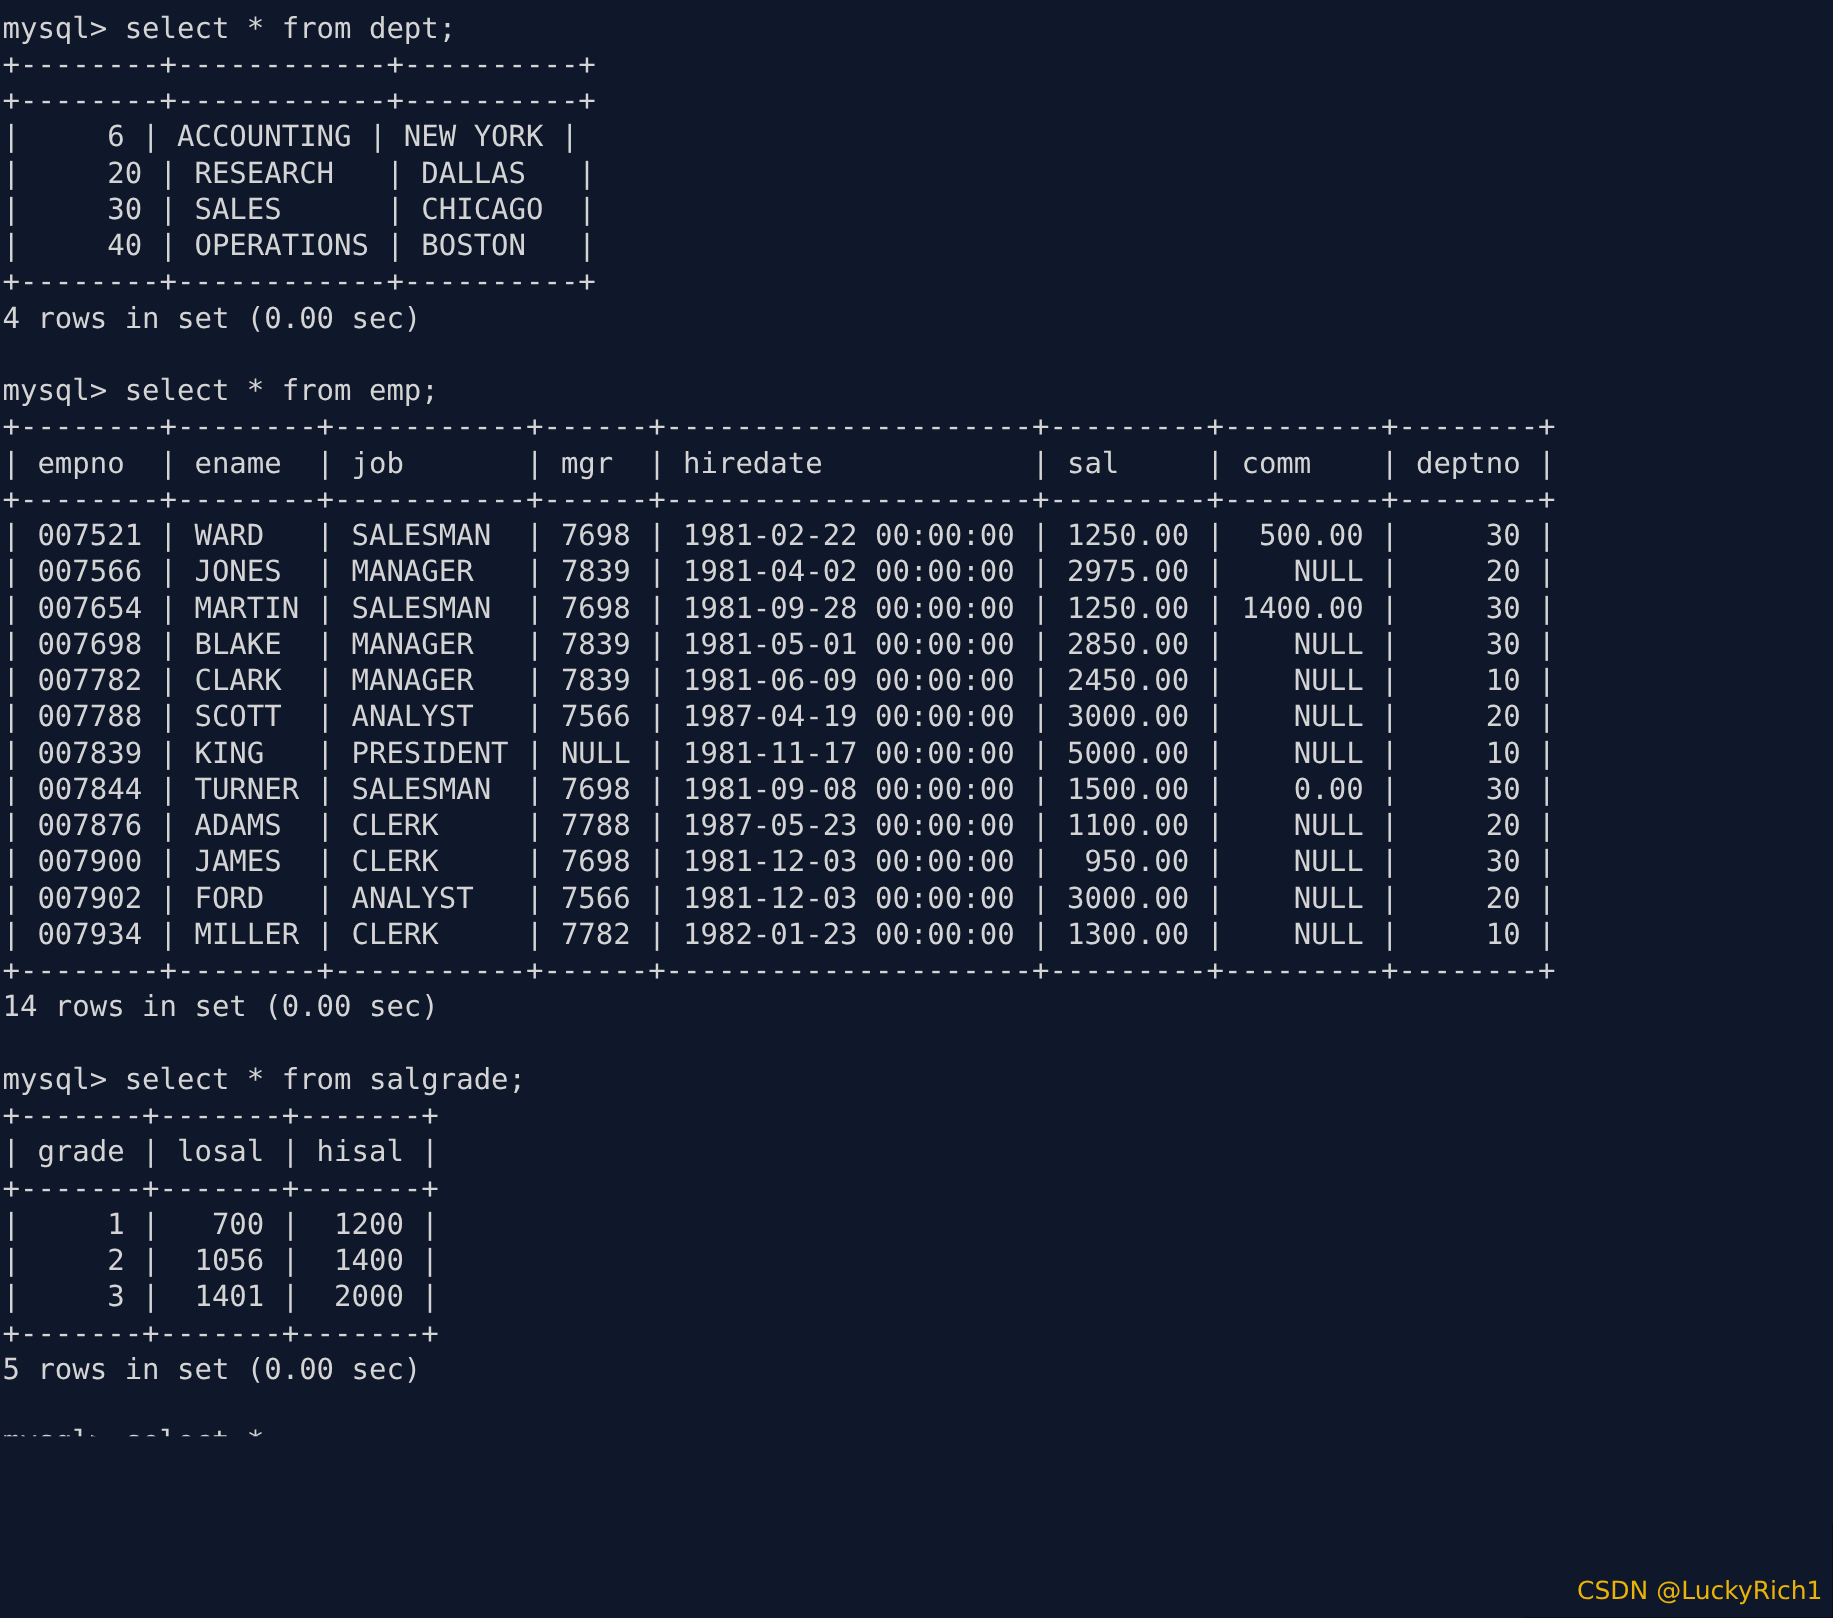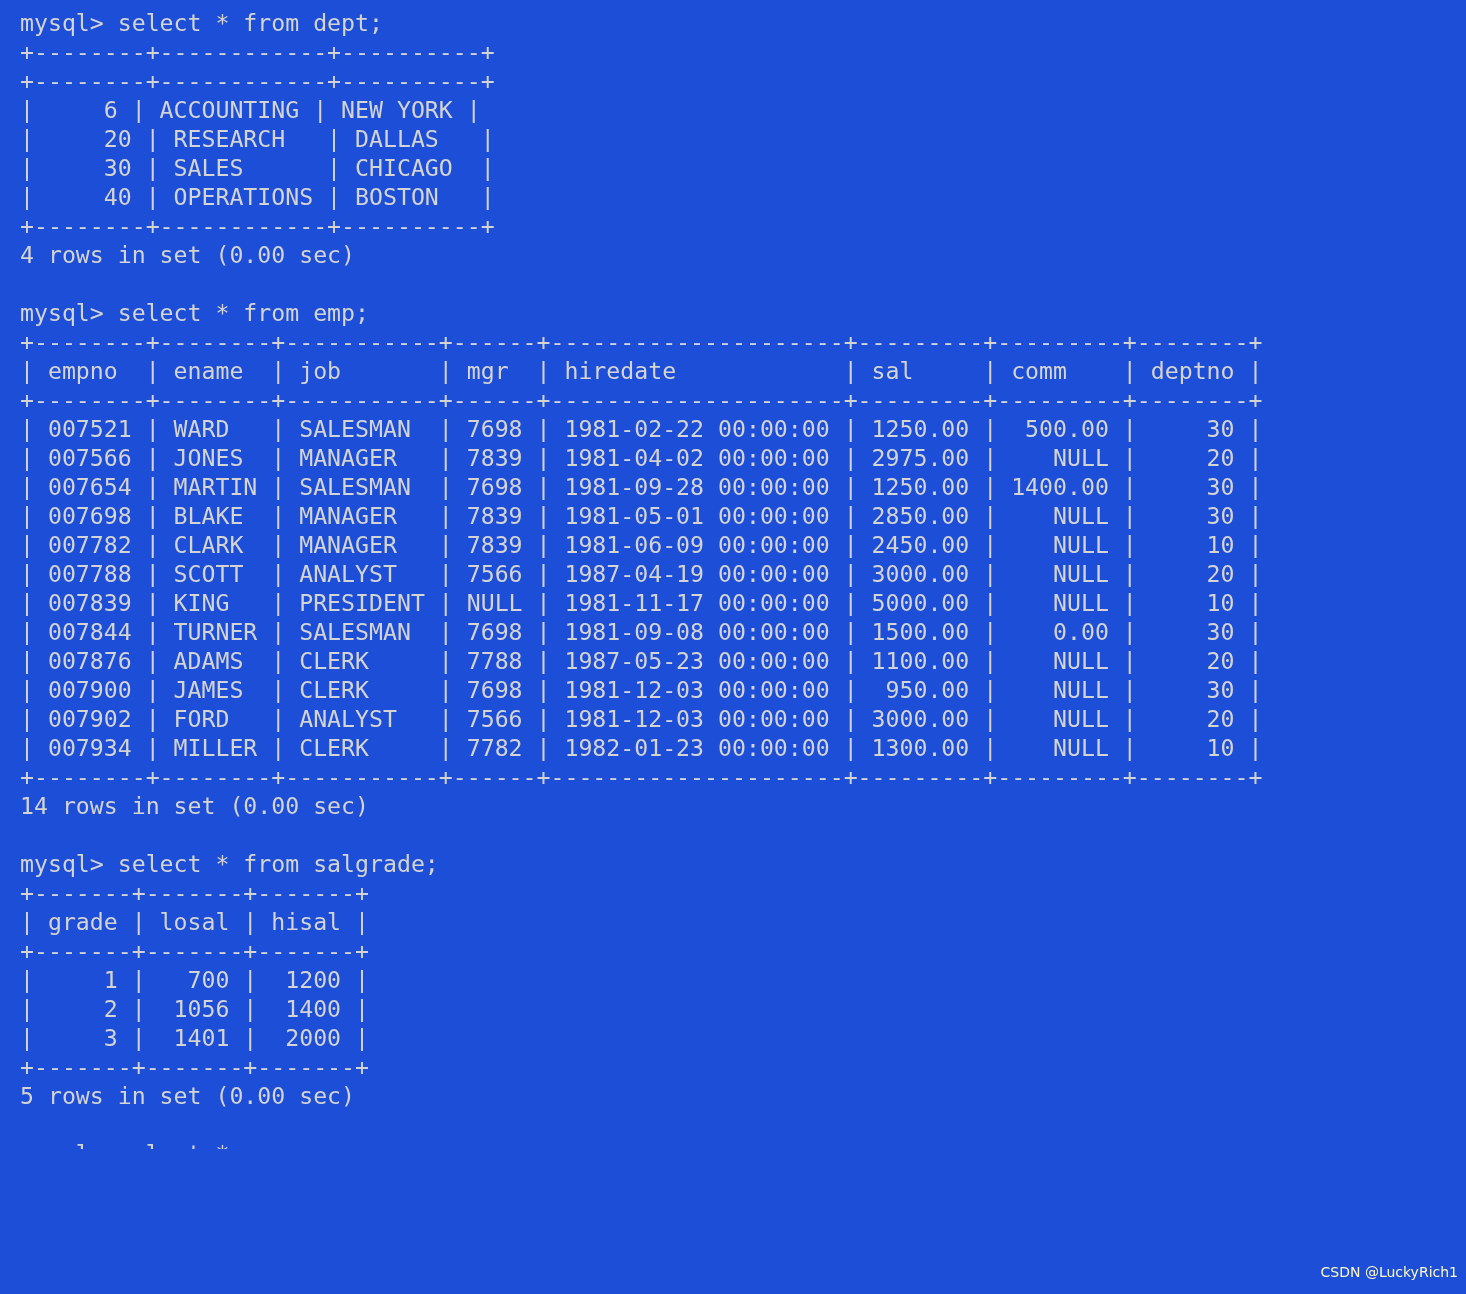--- a/index.html
+++ b/index.html
@@ -21,8 +21,8 @@
     top: 0;
     width: 1466px;
     height: 1294px;
-    background: #1d4ed8;
-    padding: 8px 0 0 20px;
+    background: #0f172a;
+    padding: 8px 0 0 2px;
     box-sizing: border-box;
   }
   .term-line {

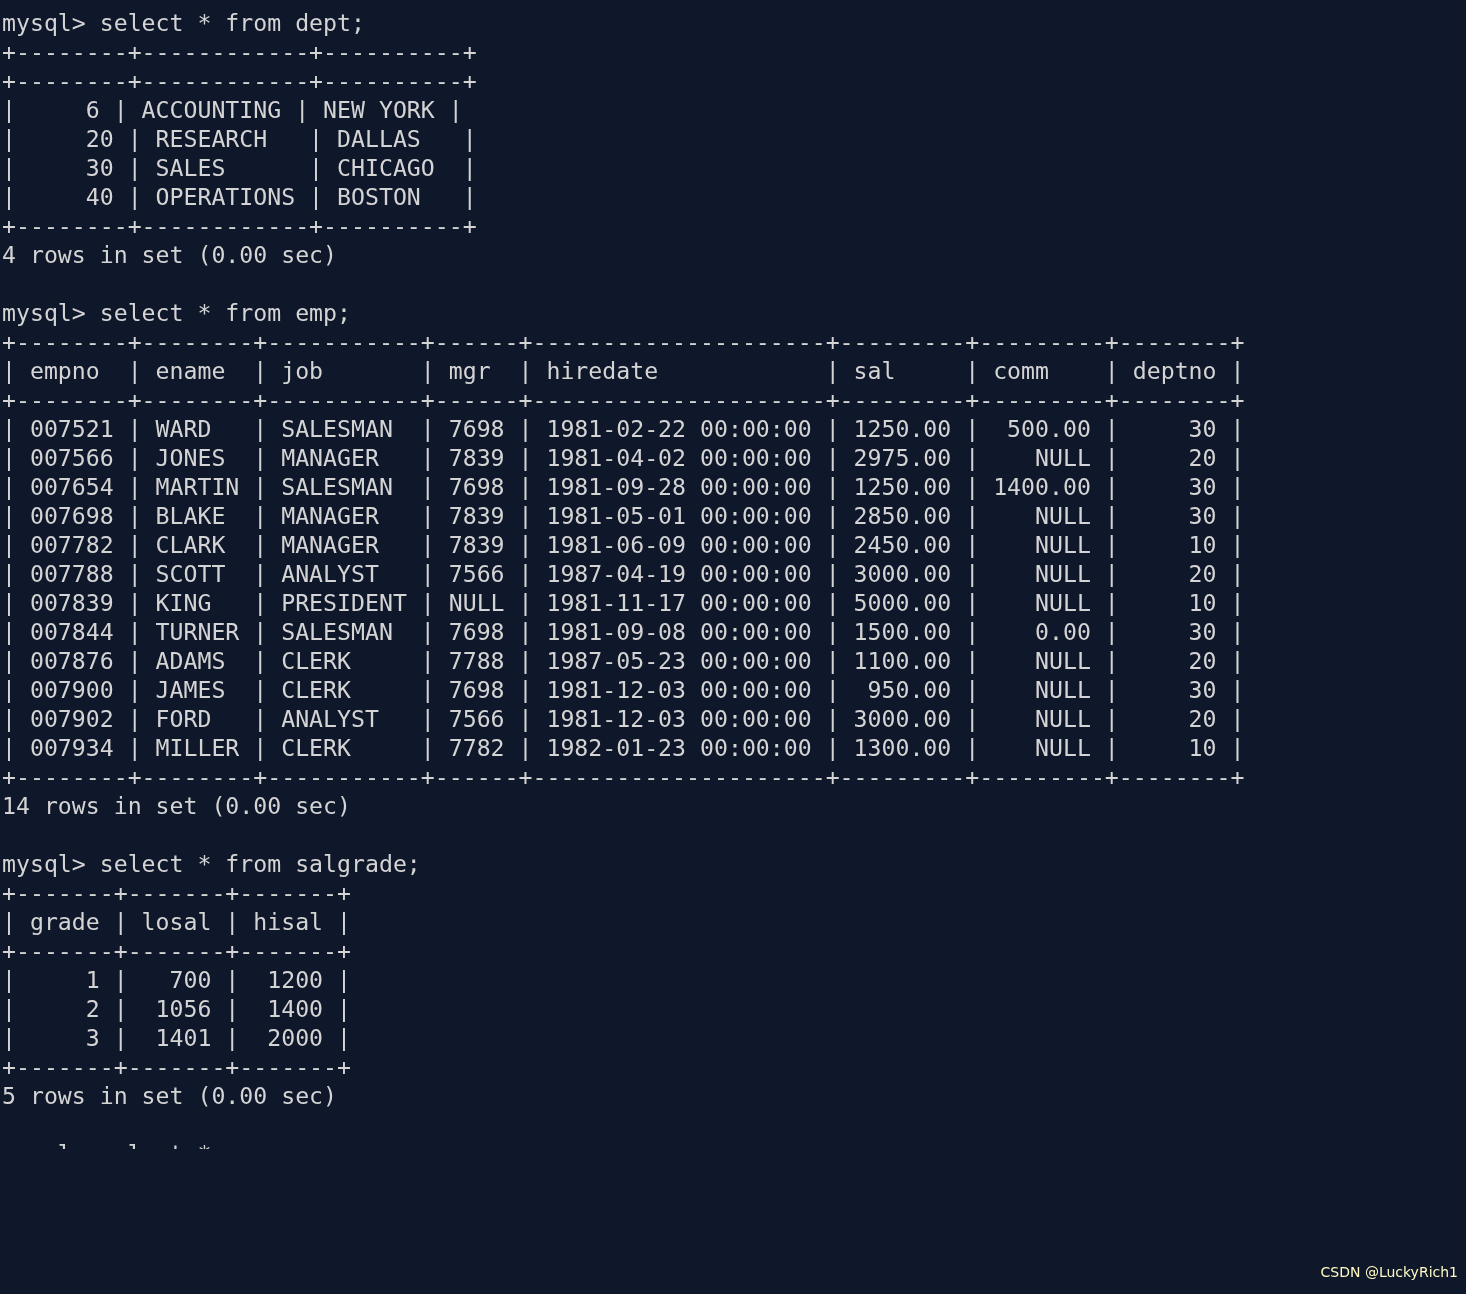--- a/index.html
+++ b/index.html
@@ -47,9 +47,9 @@
     right: 8px;
     top: 1262px;
     font-family: "DejaVu Sans", "Liberation Sans", sans-serif;
-    font-size: 14px;
+    font-size: 20px;
     line-height: 20px;
-    color: #fef9c3;
+    color: #eab308;
     white-space: pre;
   }
 </style>

